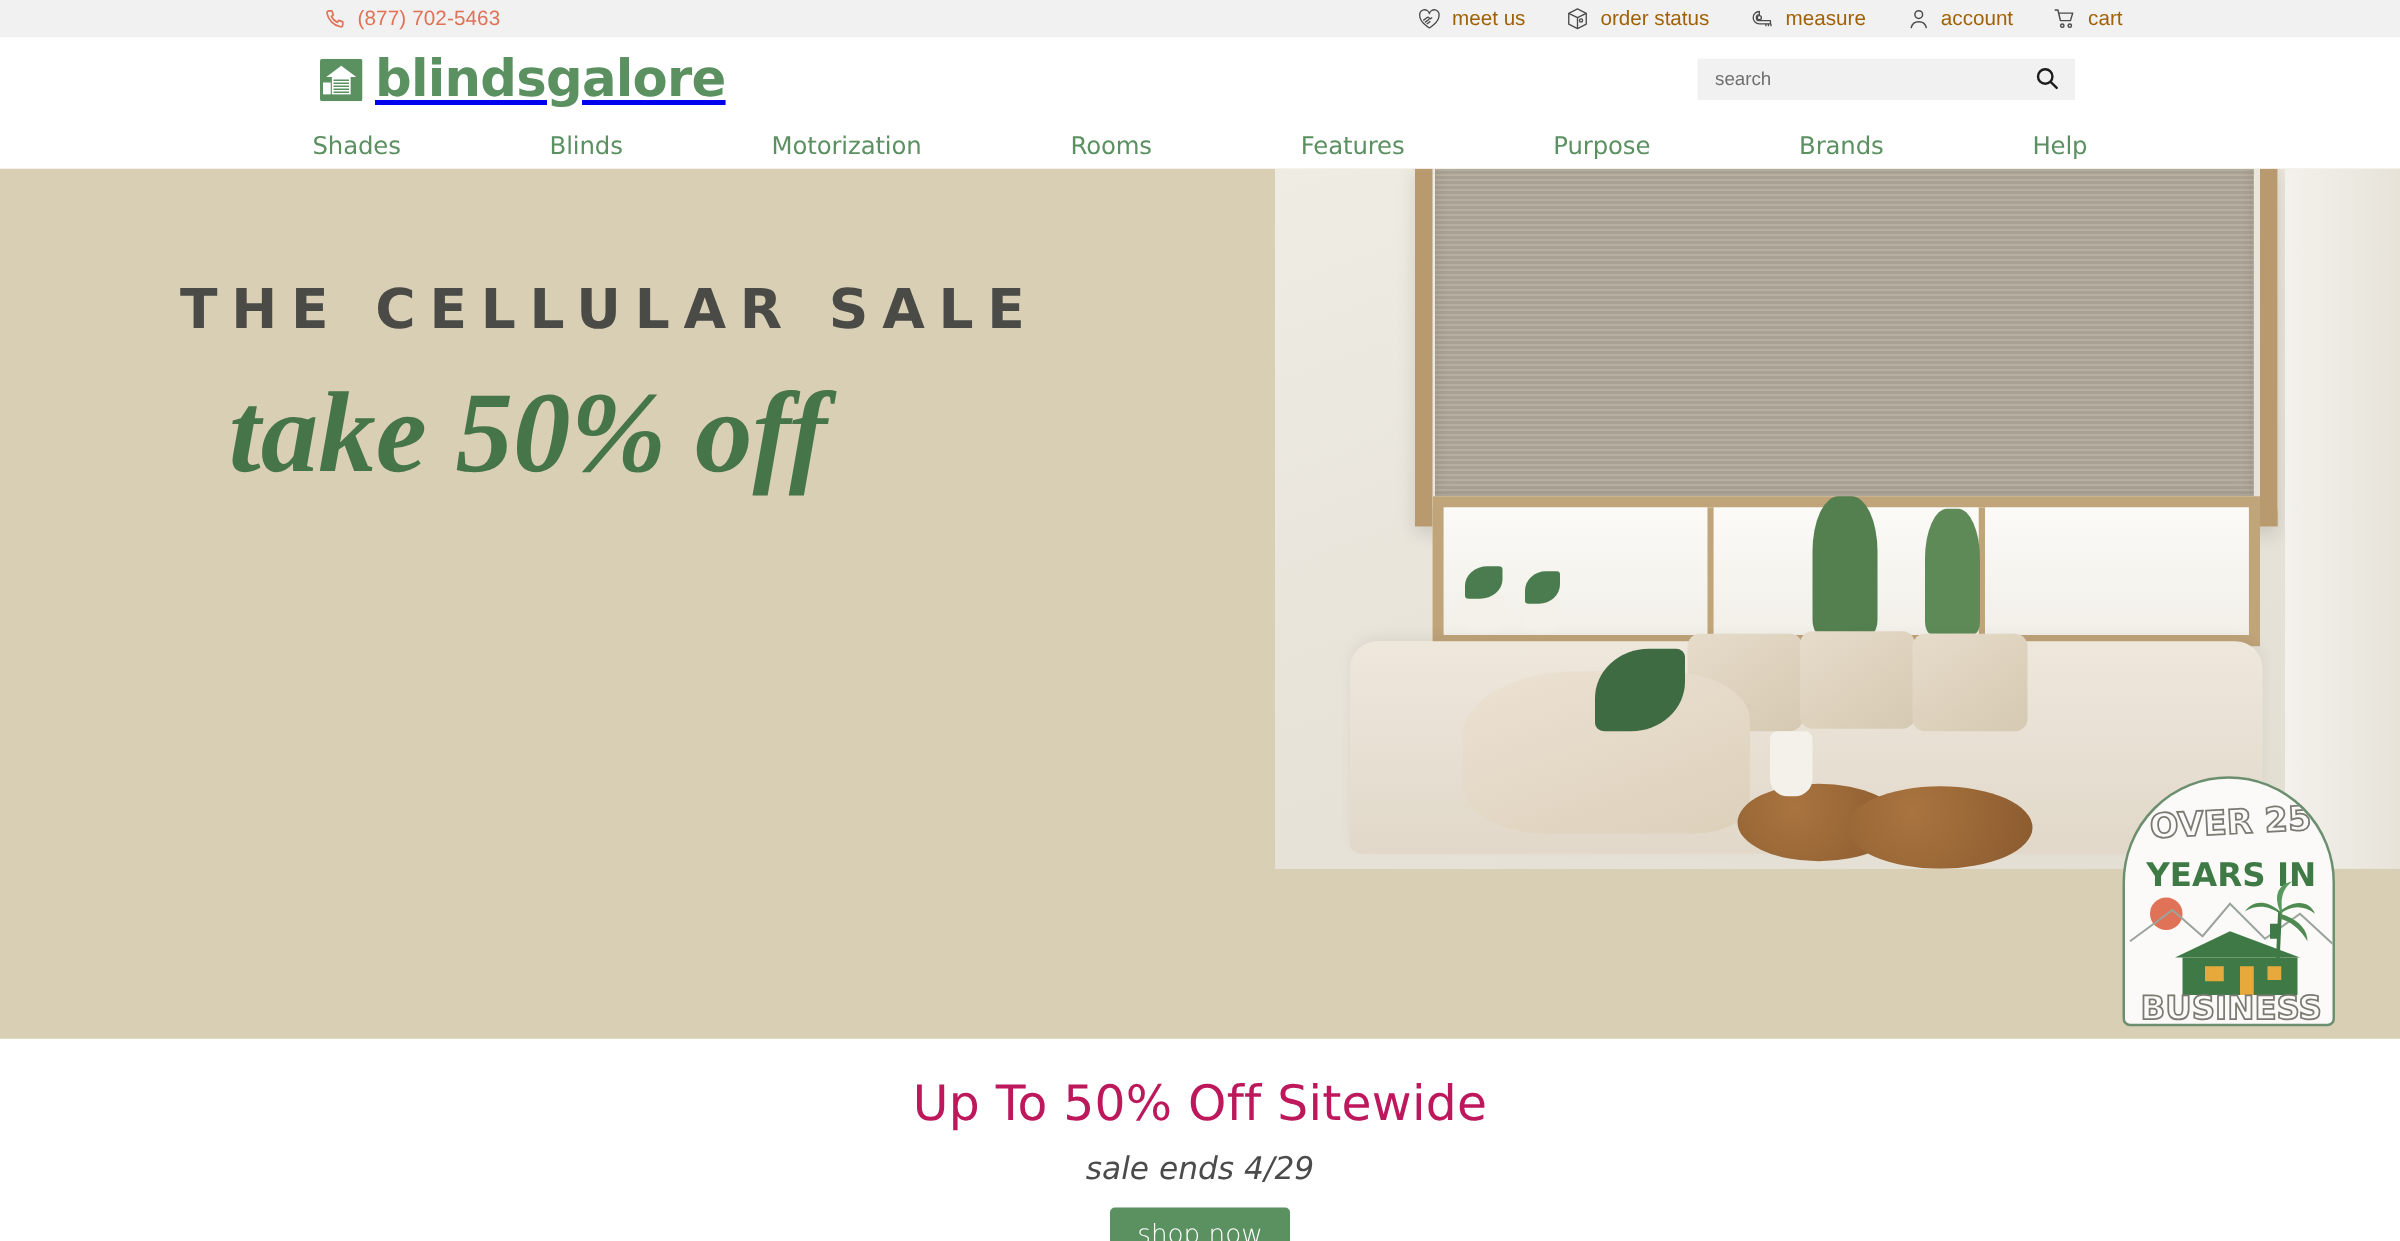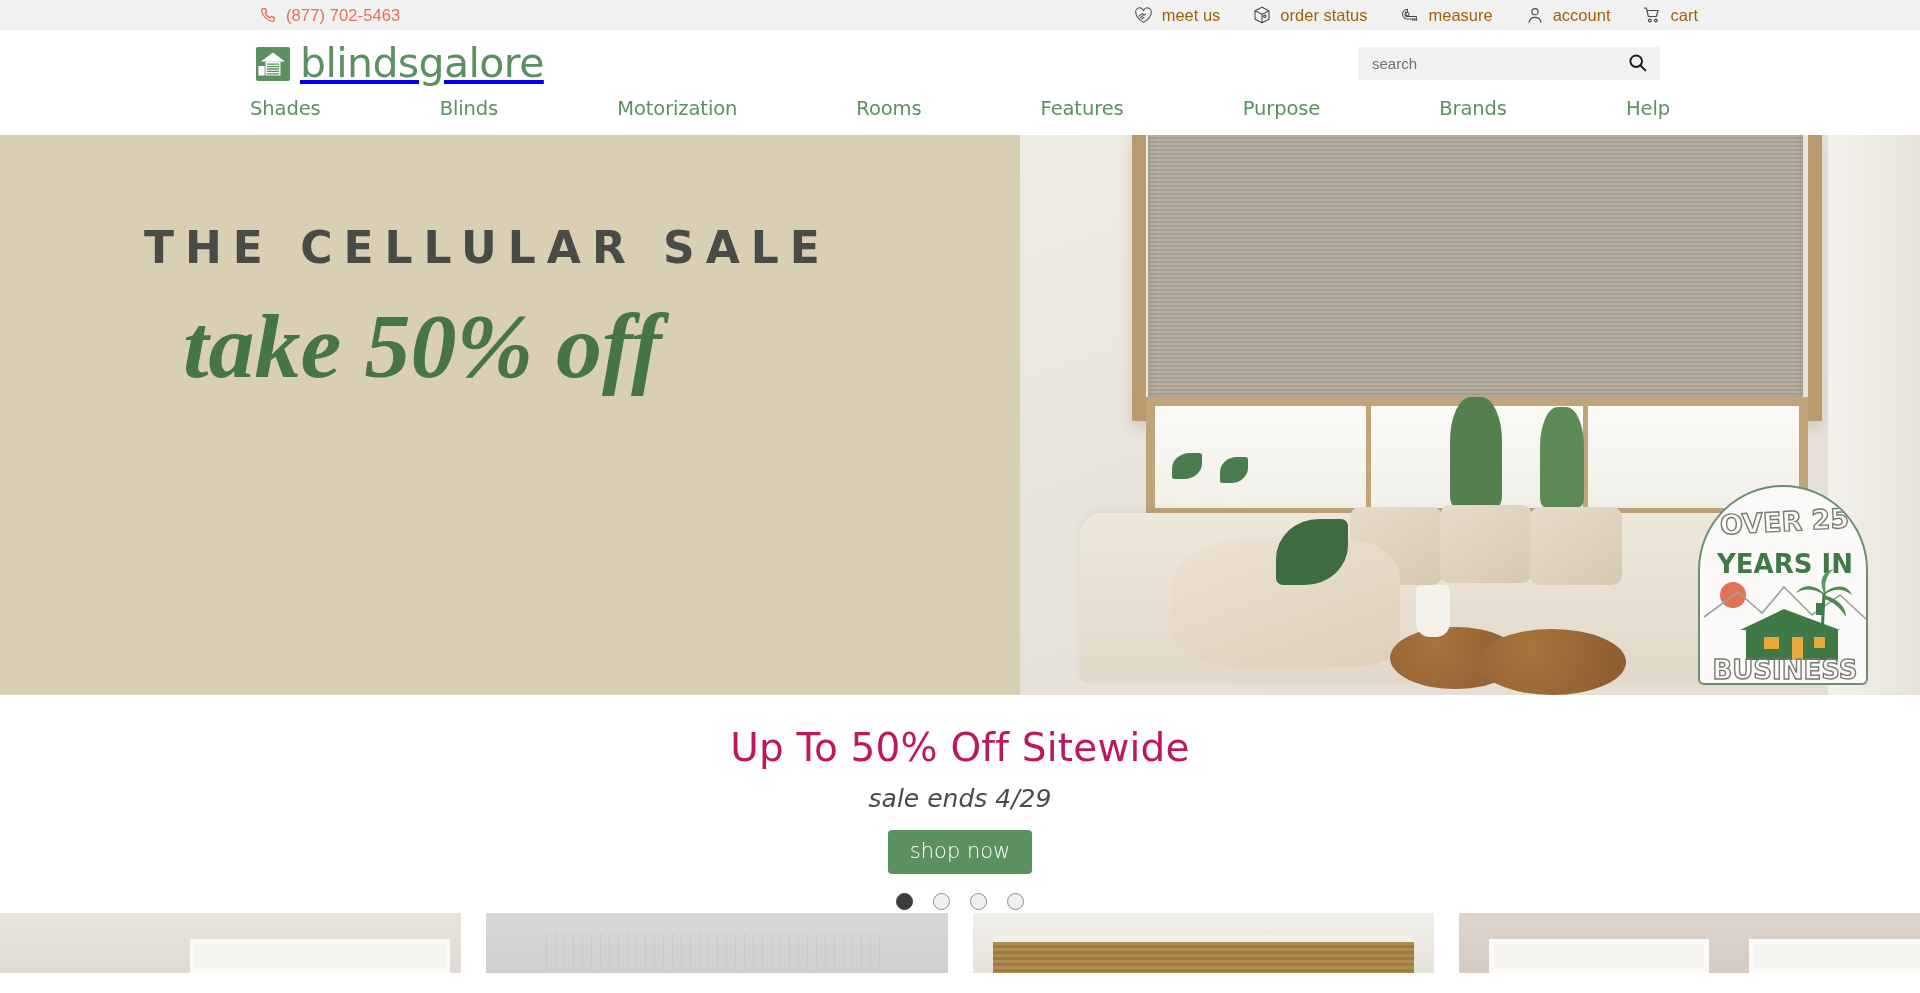--- a/index.html
+++ b/index.html
@@ -73,7 +73,7 @@
     font-size: 41px;
     color: #5b9061;
     font-family: "DejaVu Sans", sans-serif;
-    font-weight: 400;
+    font-weight: 700;
     letter-spacing: -.6px;
     line-height: 1;
   }

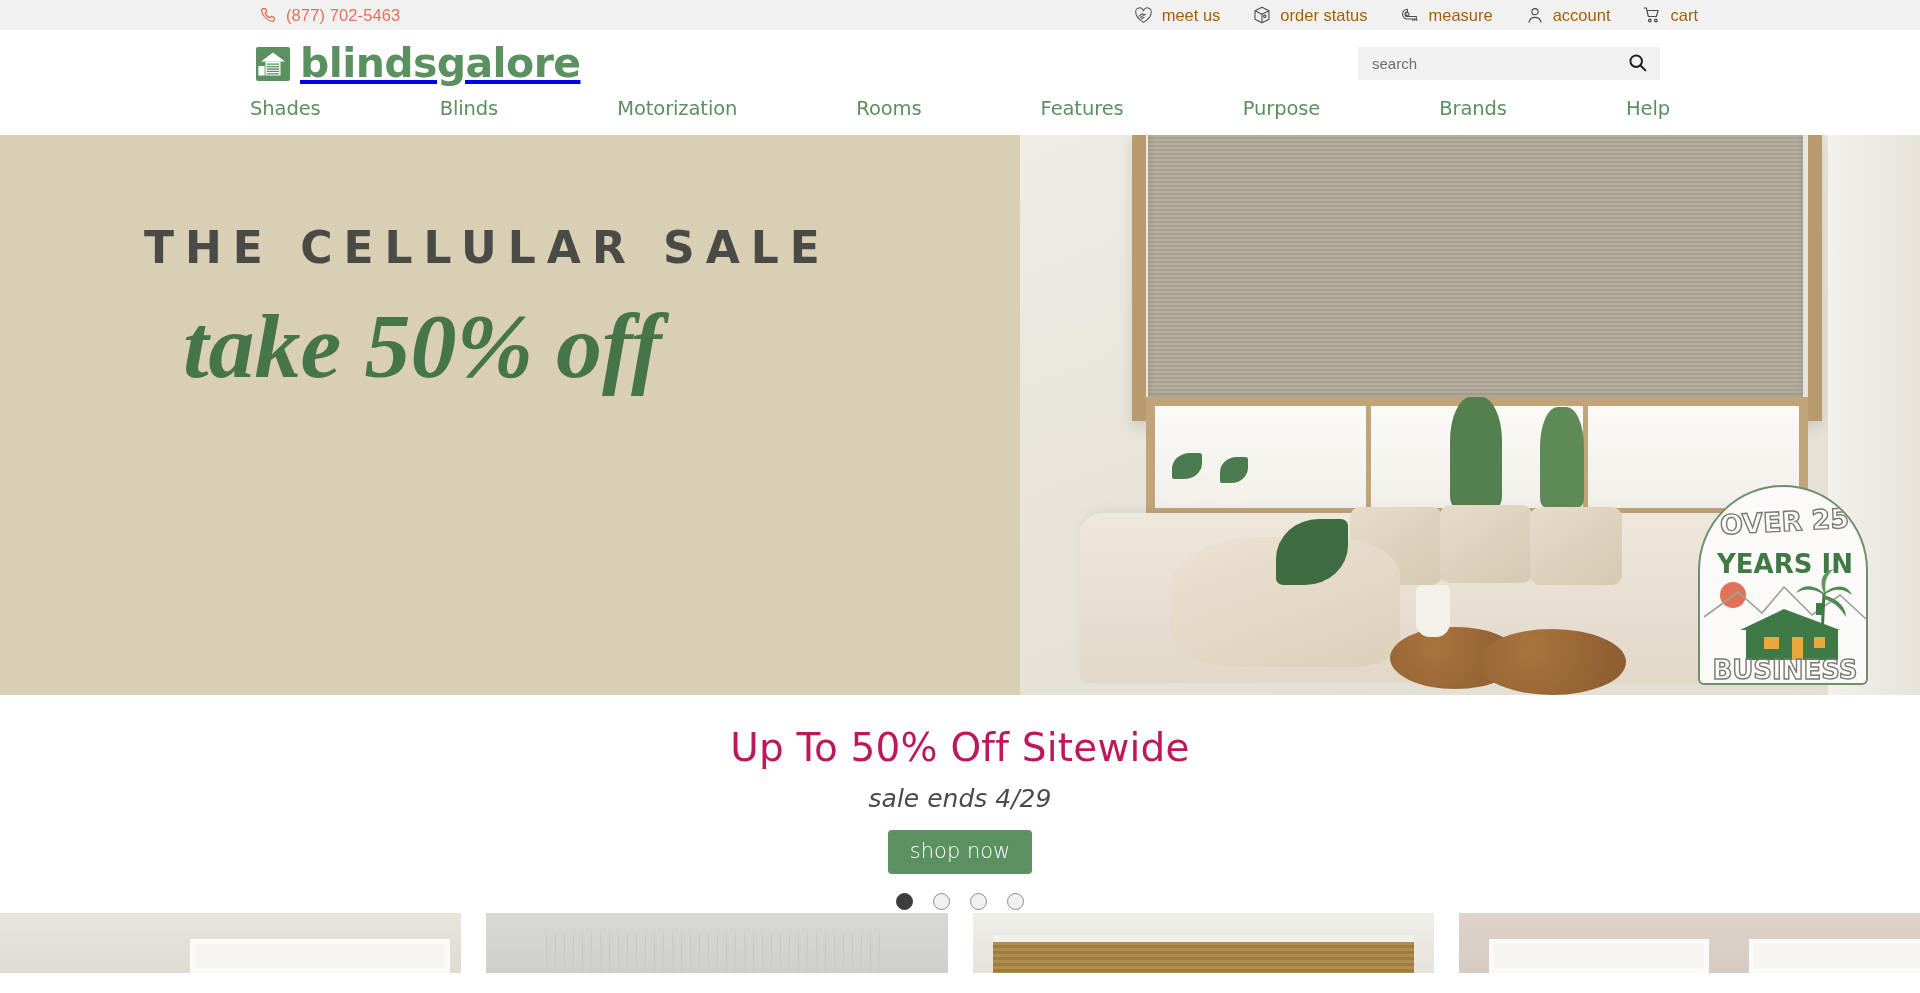--- a/index.html
+++ b/index.html
@@ -109,6 +109,7 @@
     height: 38px;
     background: #fff;
     display: flex;
+    align-items: center;
     padding: 0 250px;
     justify-content: space-between;
   }

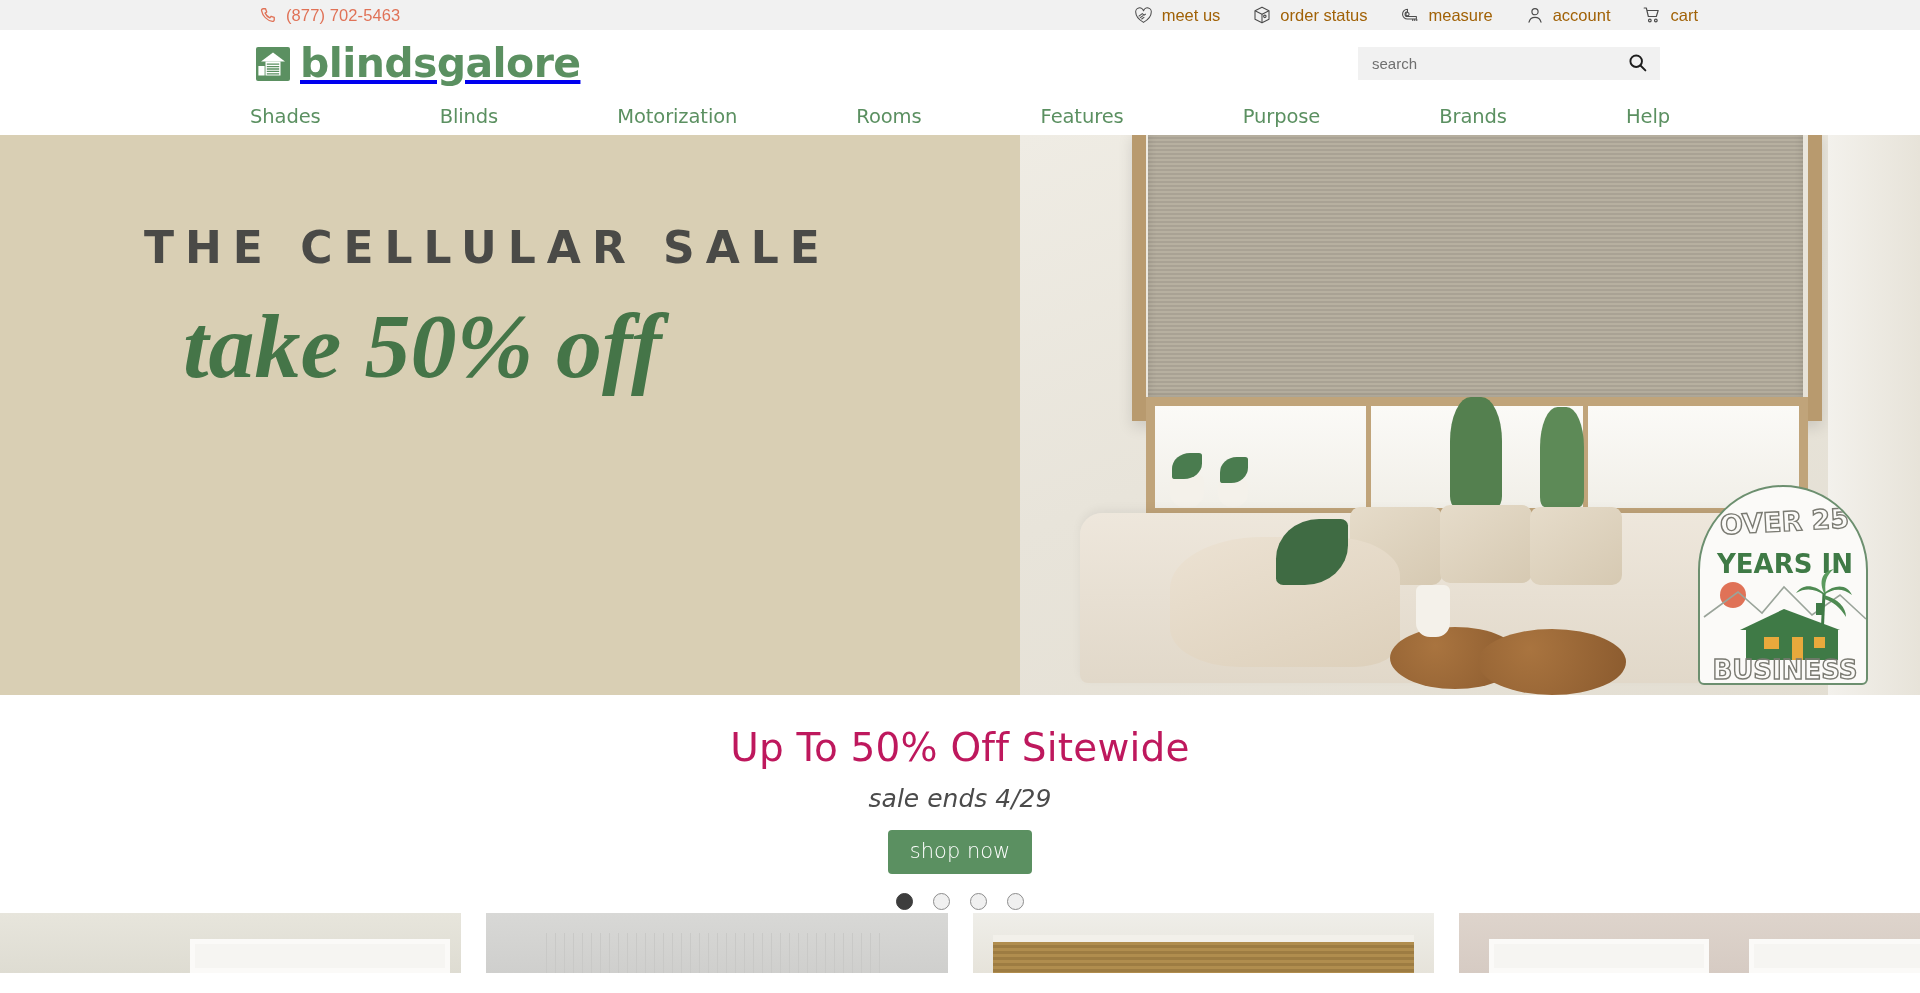--- a/index.html
+++ b/index.html
@@ -126,7 +126,7 @@
   
   .hero {
     position: relative;
-    height: 560px;
+    height: 696px;
     background: #d9cfb4;
     overflow: hidden;
   }

